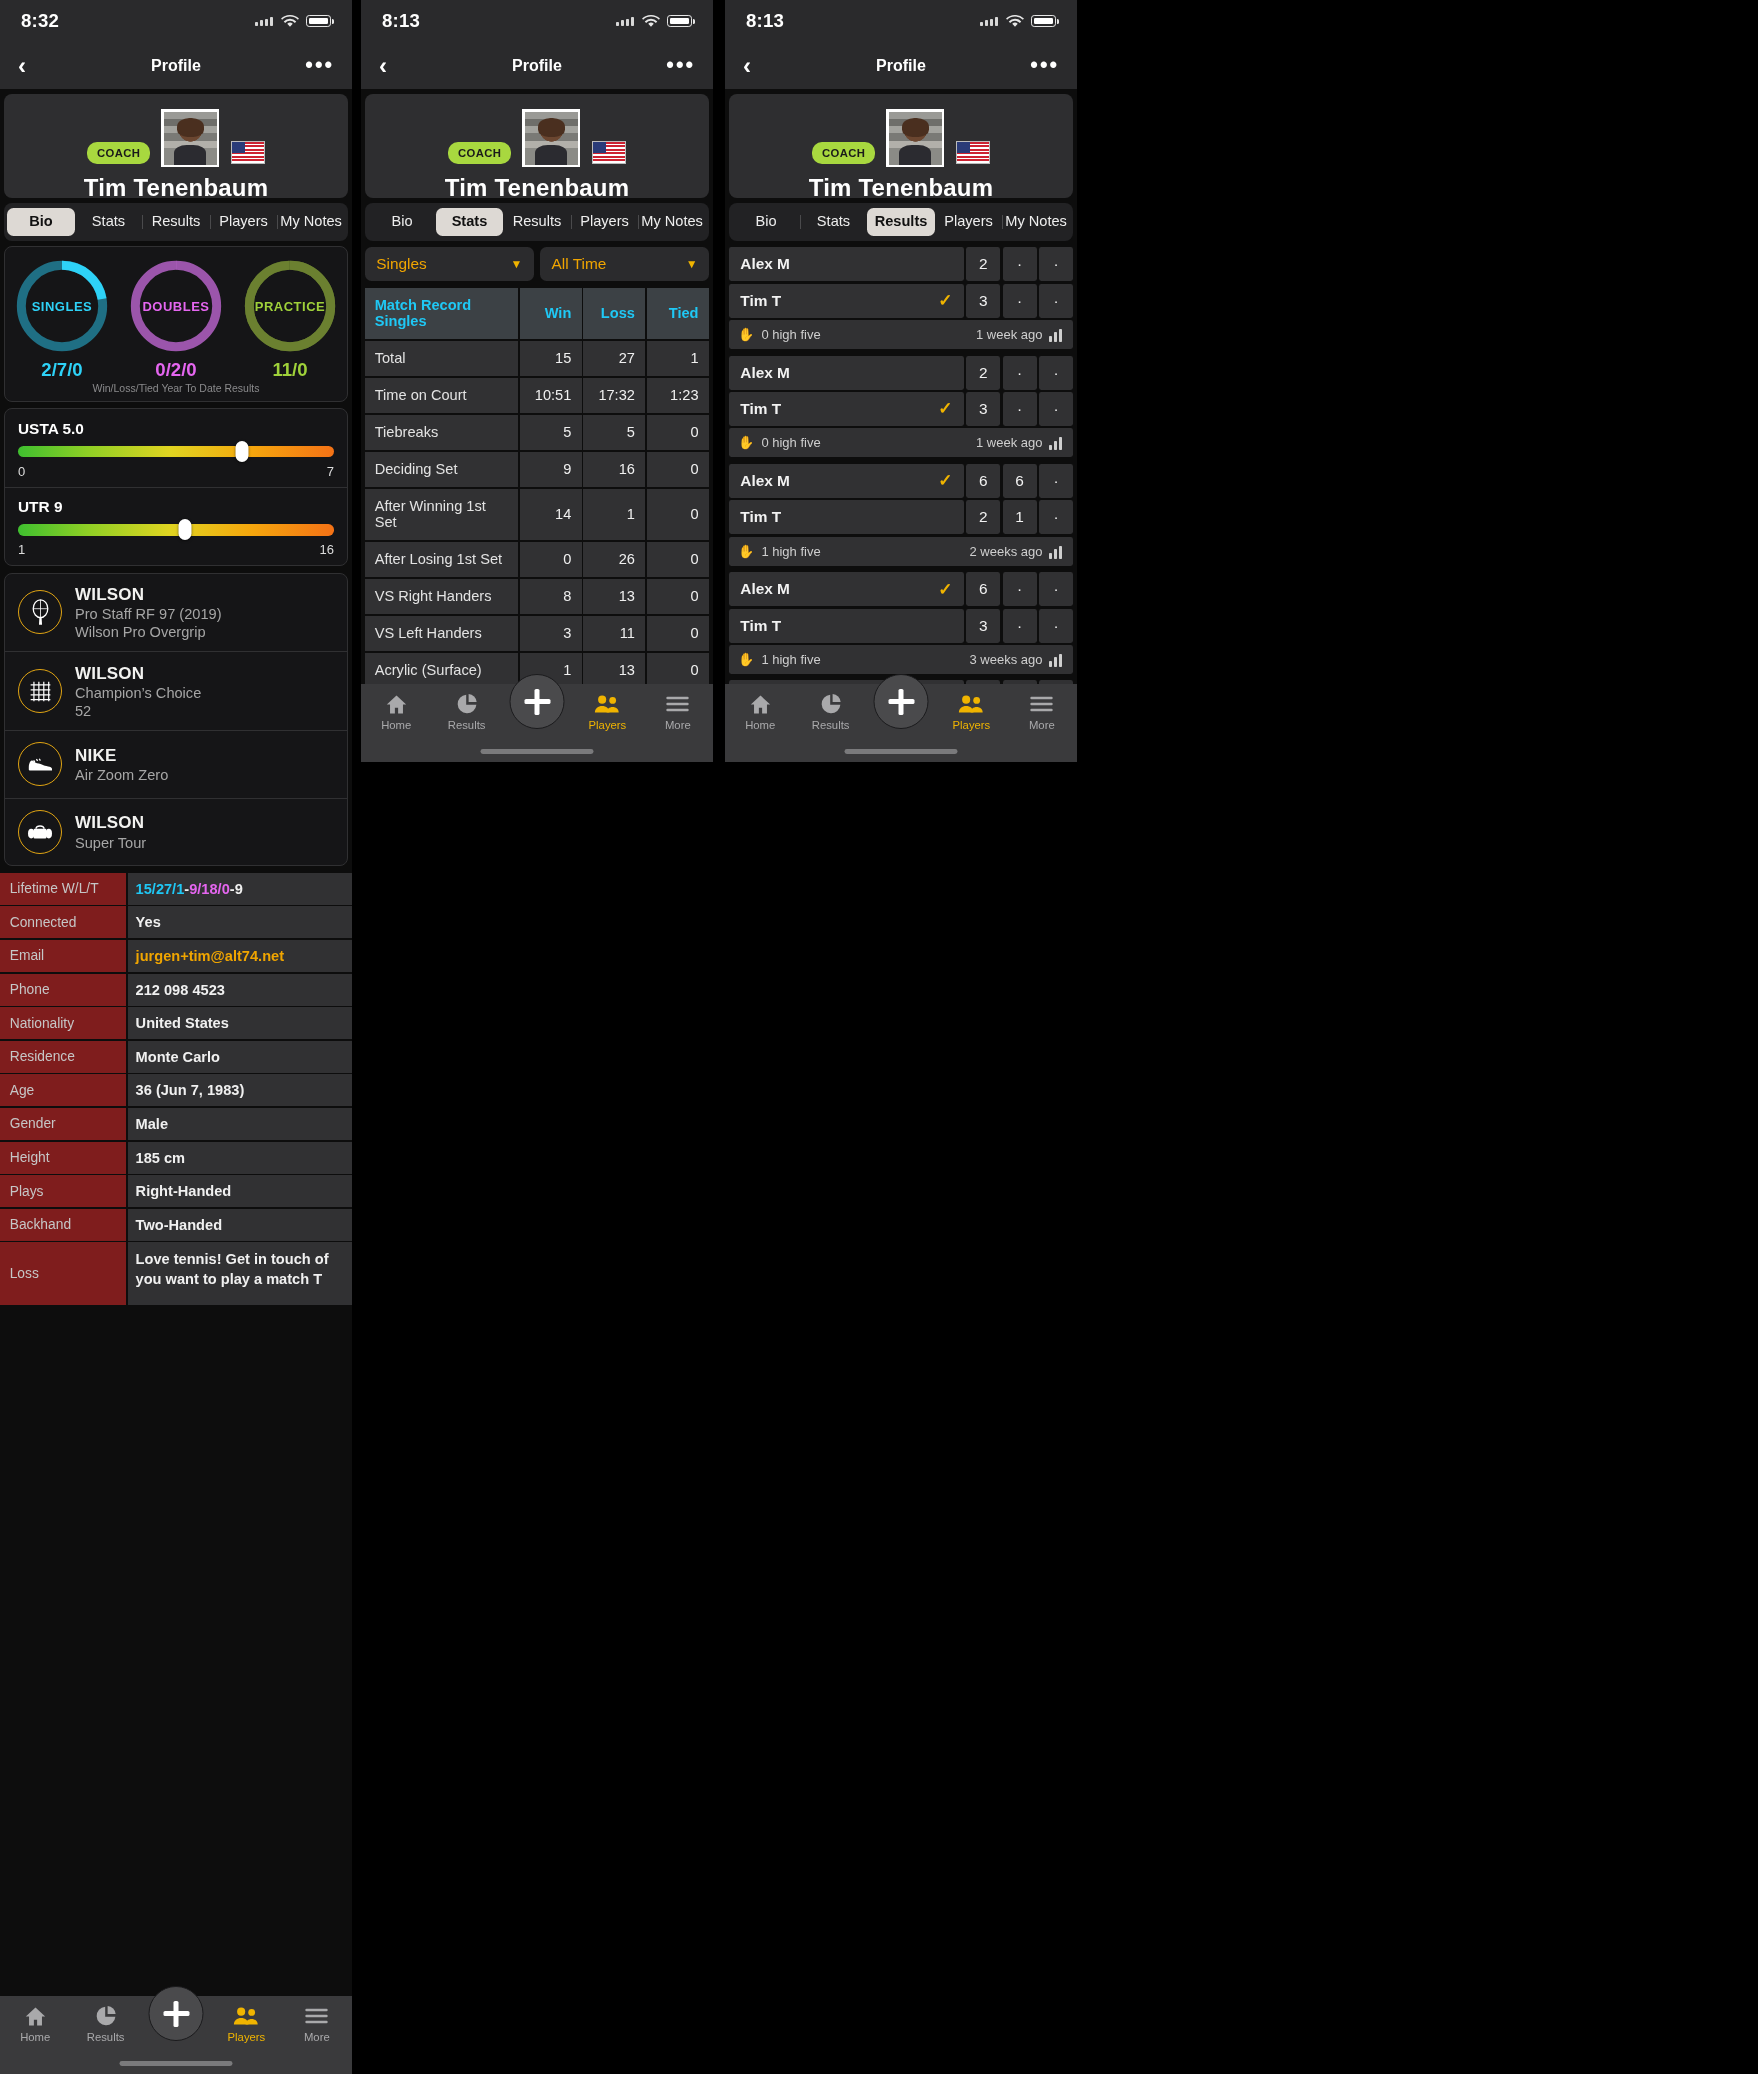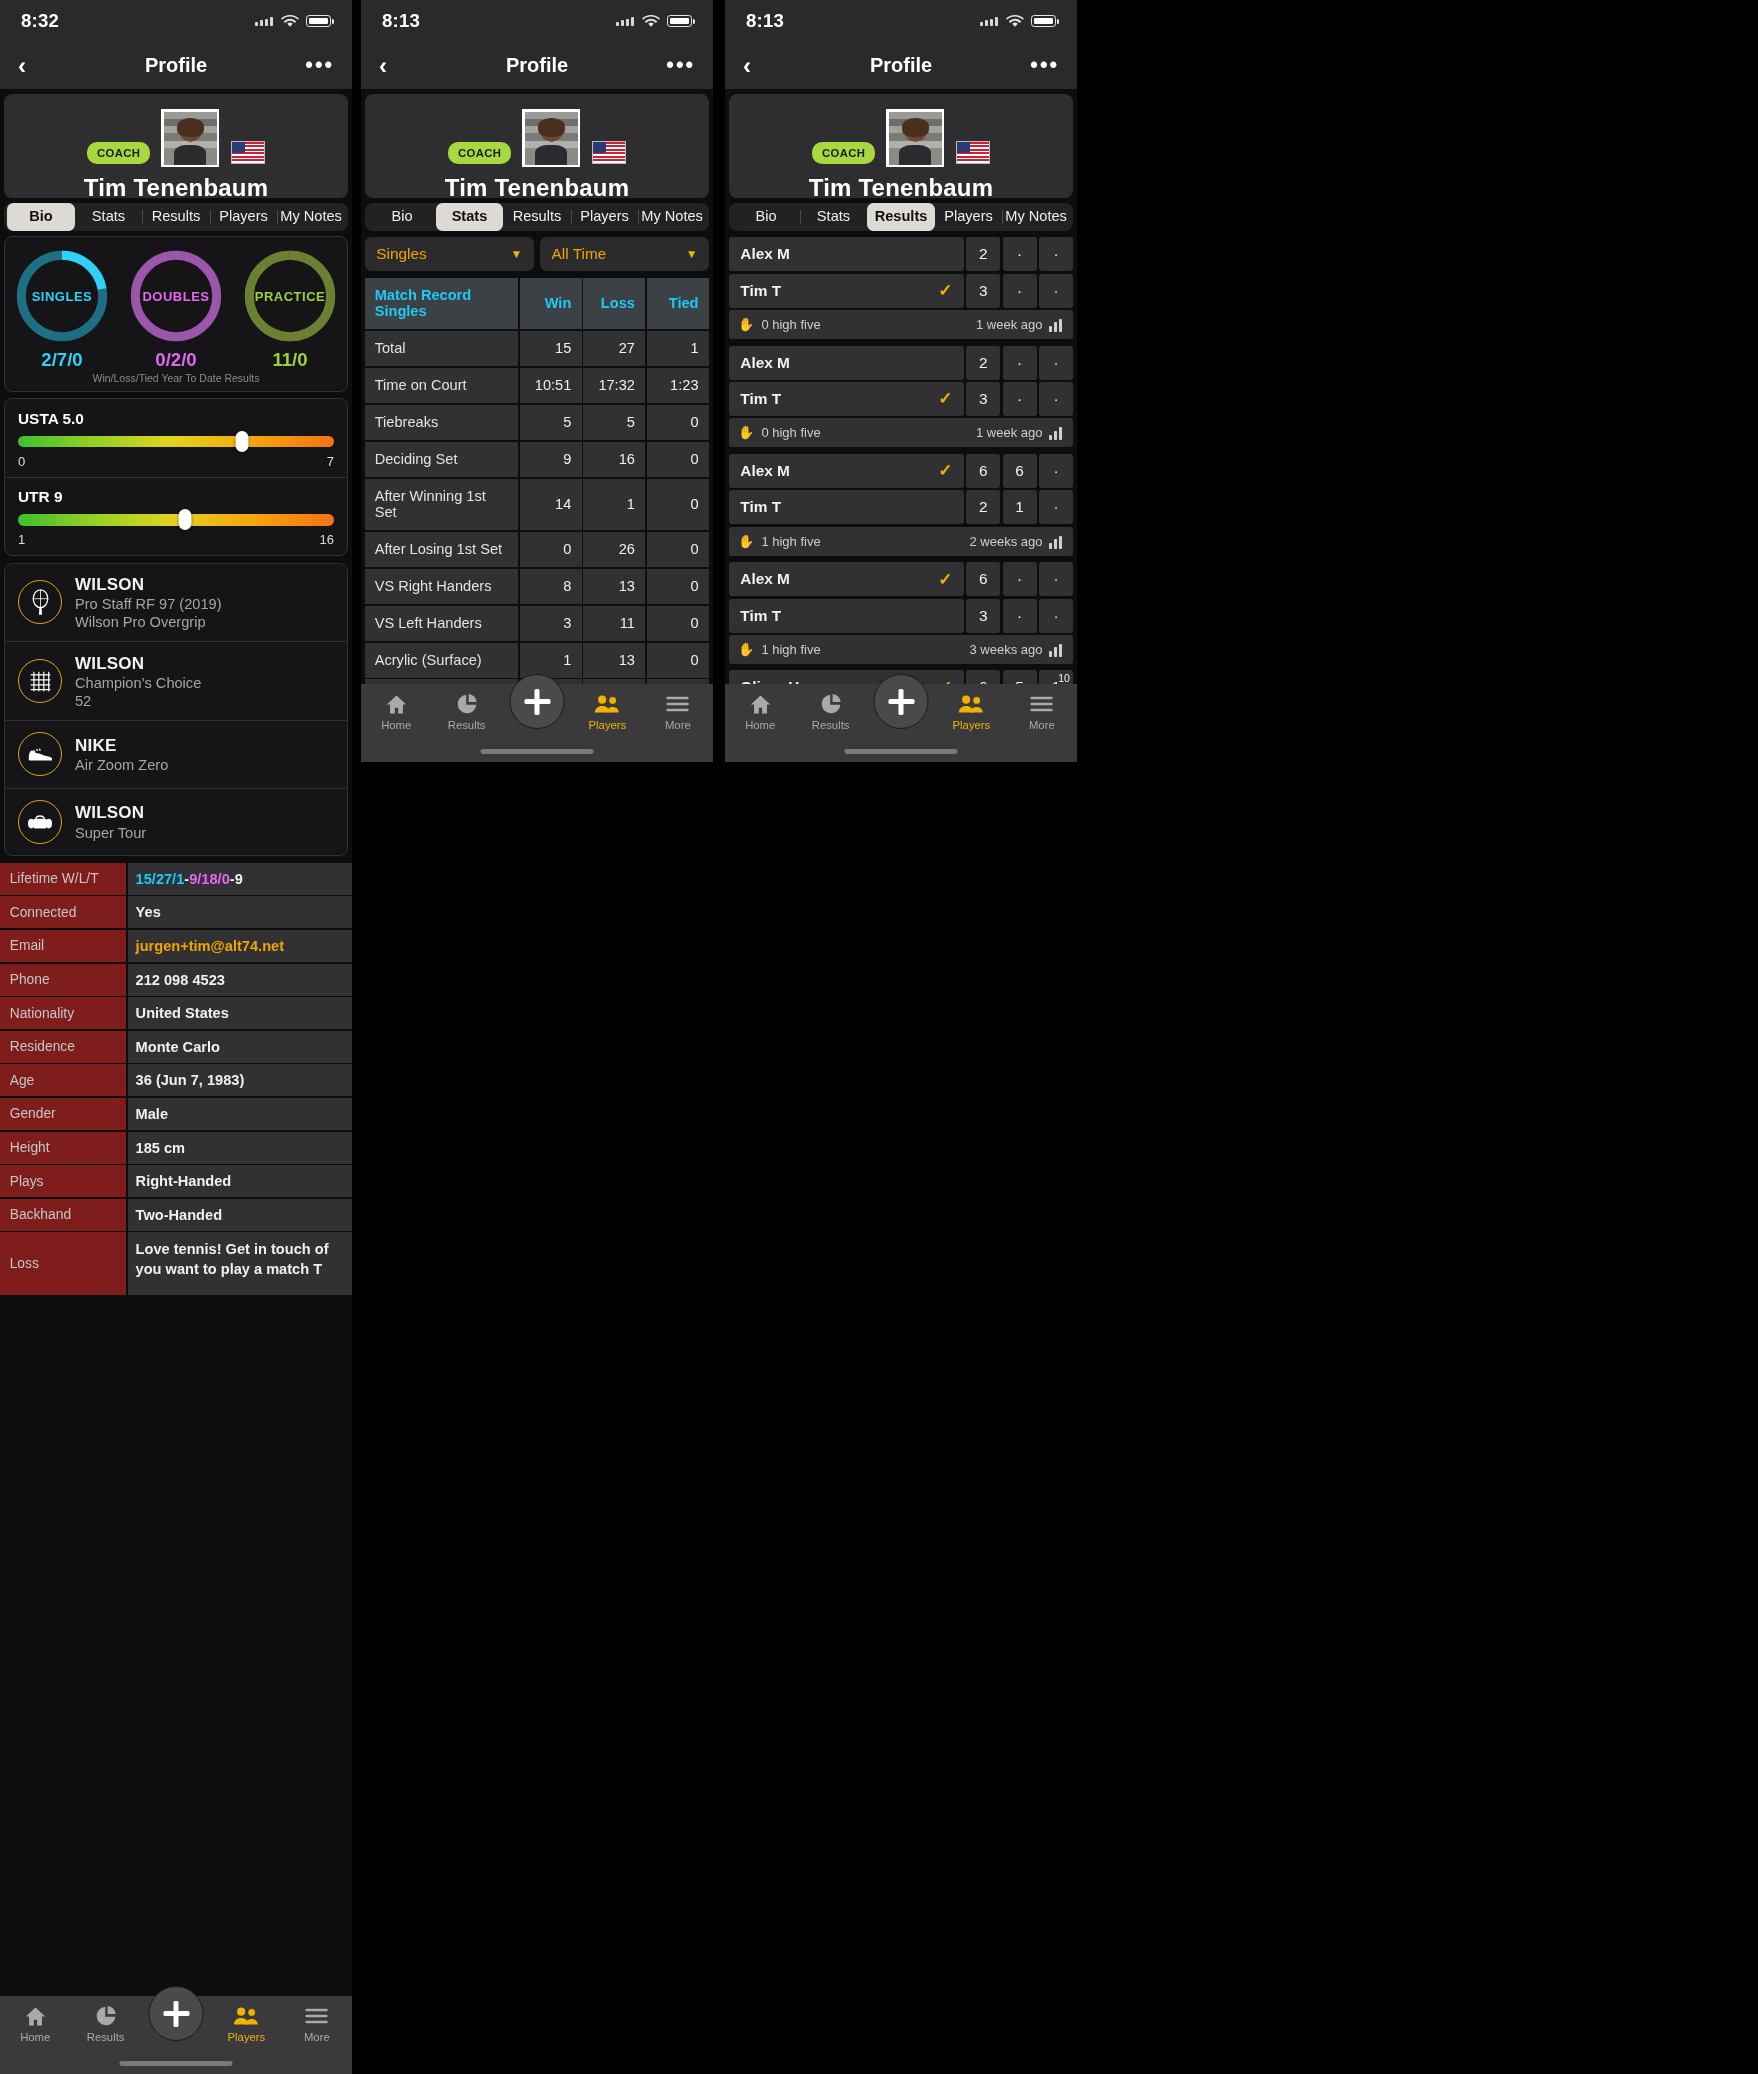--- a/index.html
+++ b/index.html
@@ -57,7 +57,7 @@
   .nav-back { width:24px; color:#fff; font-size:24px; line-height:1; font-weight:700; cursor:pointer;}
   .nav-title {
     position:absolute; left:0; right:0; text-align:center;
-    color:#fff; font-size:20px; font-weight:700;
+    color:#fff; font-size:16px; font-weight:700;
     pointer-events:none;
   }
   .nav-more { margin-left:auto; color:#fff; font-size:23px; letter-spacing:1.6px; line-height:1; z-index:2; }

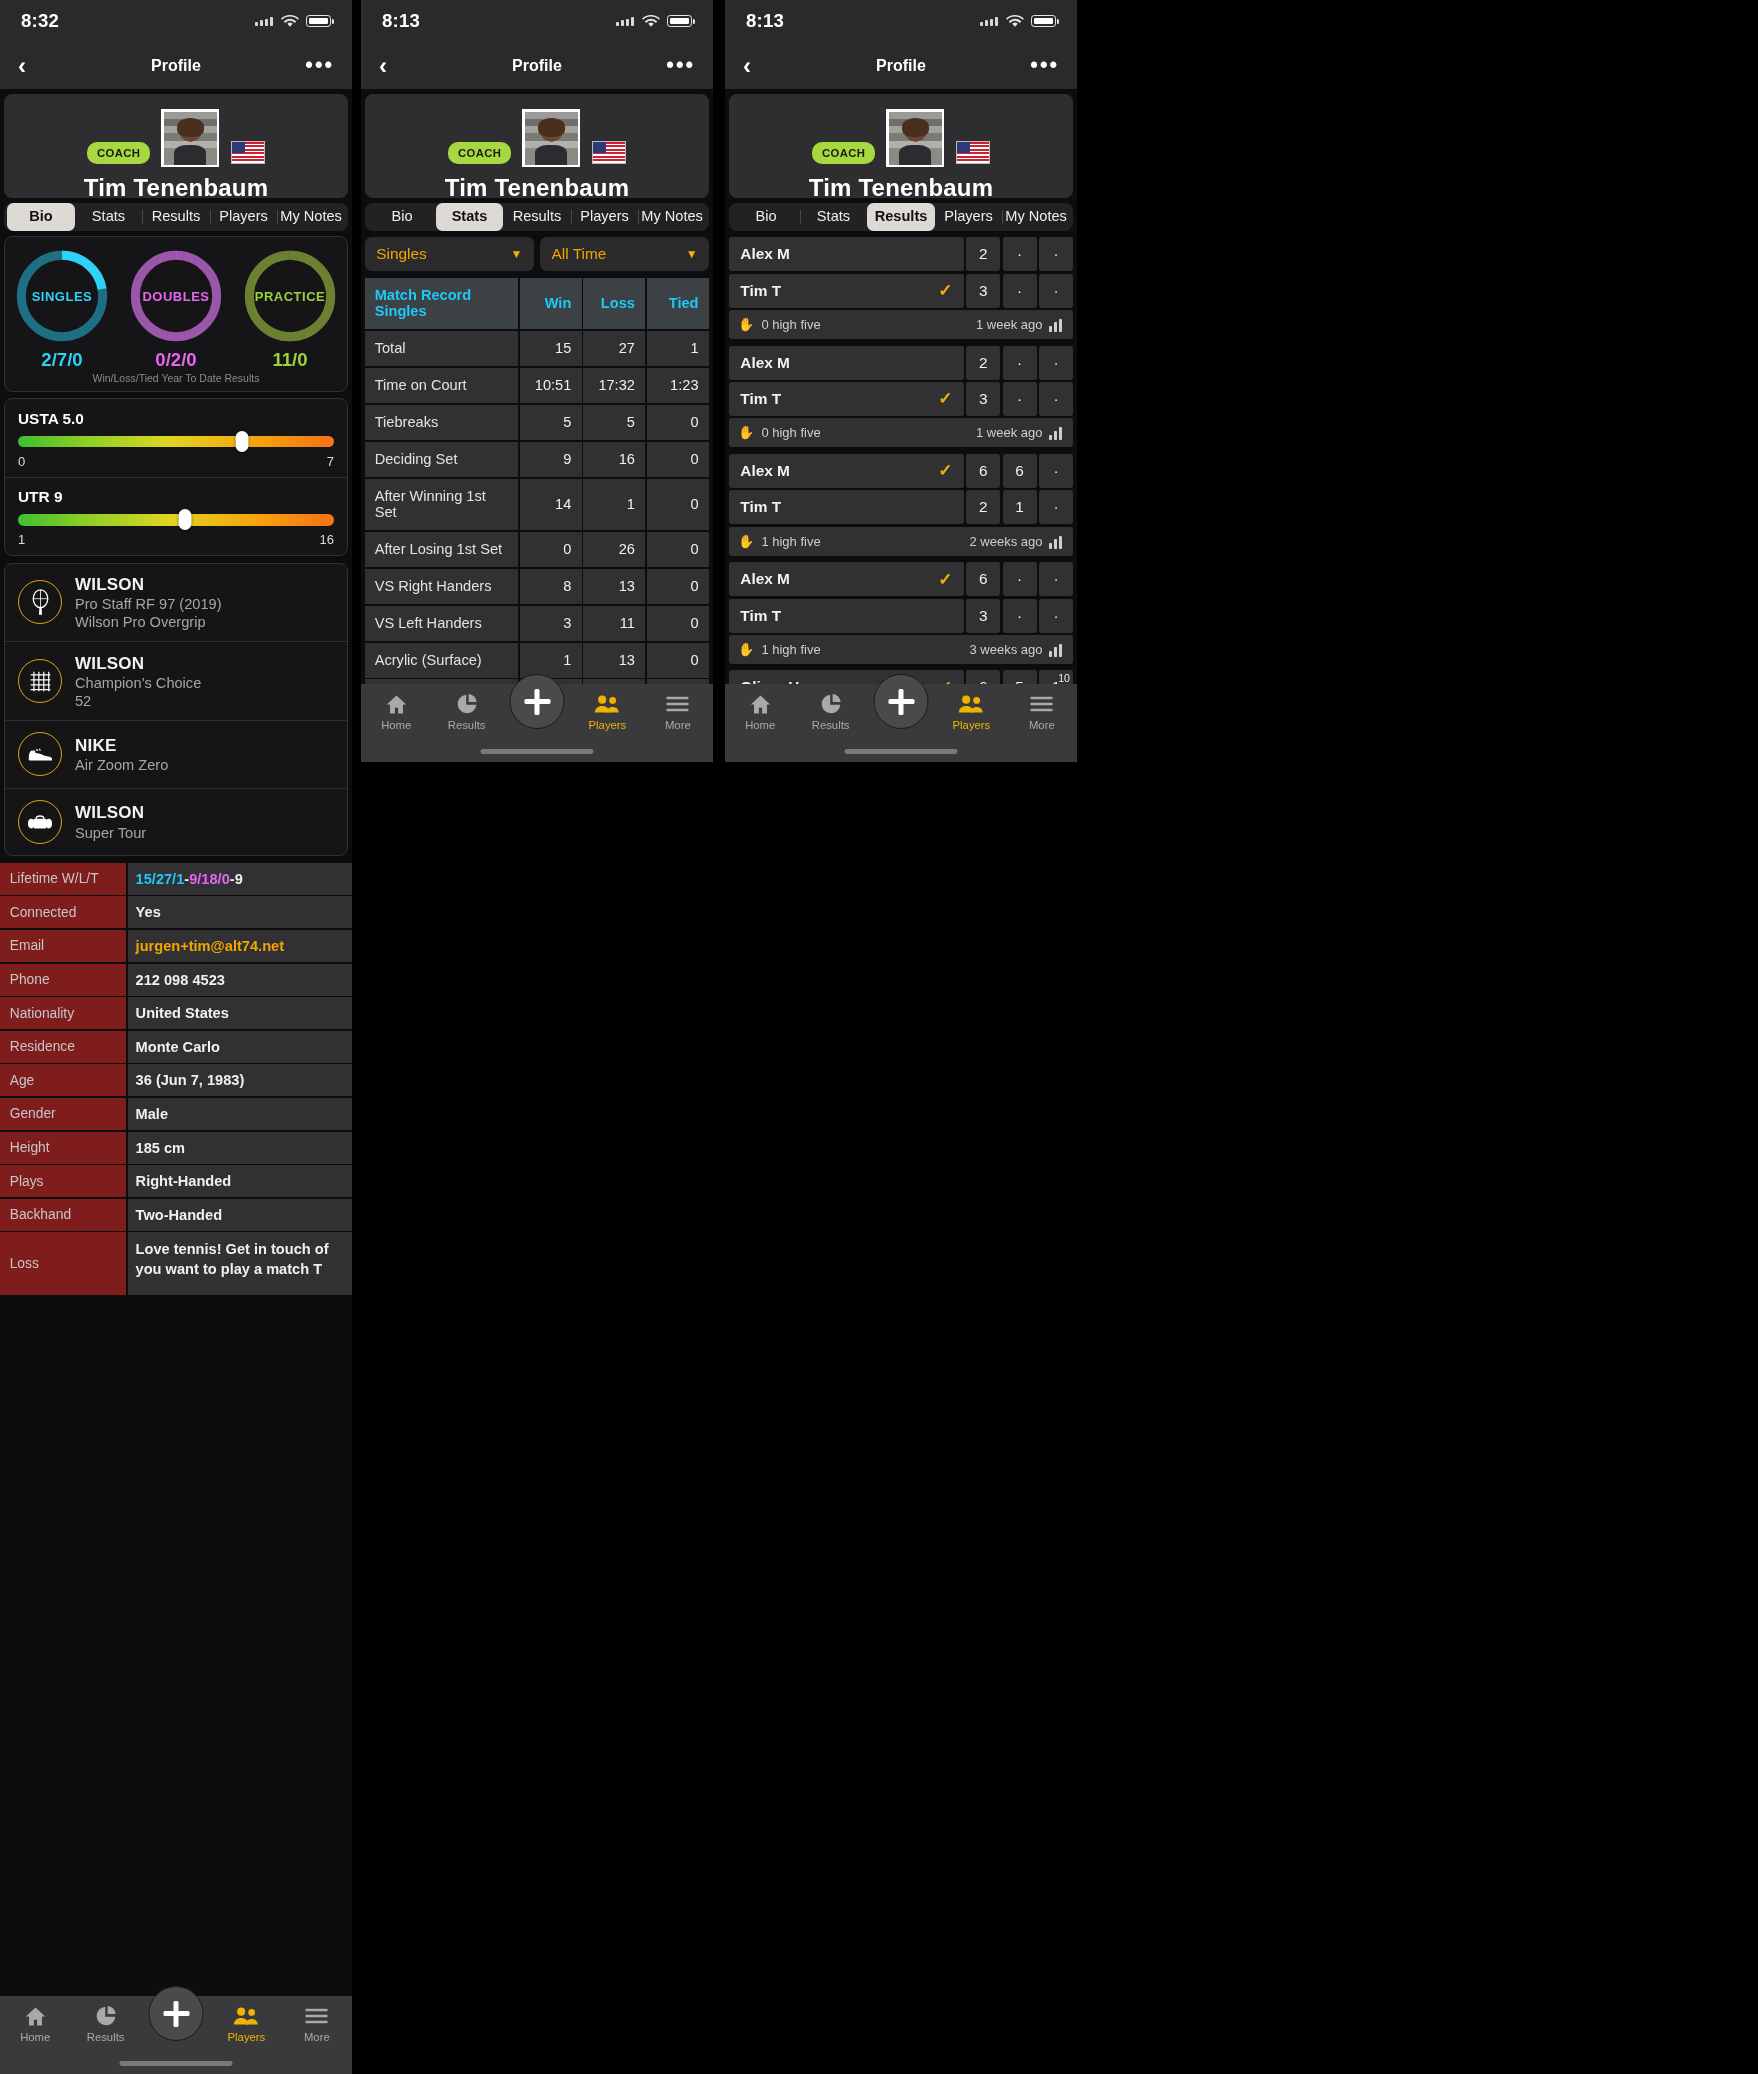--- a/index.html
+++ b/index.html
@@ -110,7 +110,7 @@
   
   .tabs {
     display:flex; align-items:center; background:#222224;
-    border-radius:8px; margin: 4.9px 4px 0 4px; height: 28px; padding: 3.2px;
+    border-radius:8px; margin: 4.9px 4px 0 4px; height: 38px; padding: 3.2px;
   }
   .tab {
     flex:1; text-align:center; color:#eee; font-size:14.6px; line-height:27.5px;

